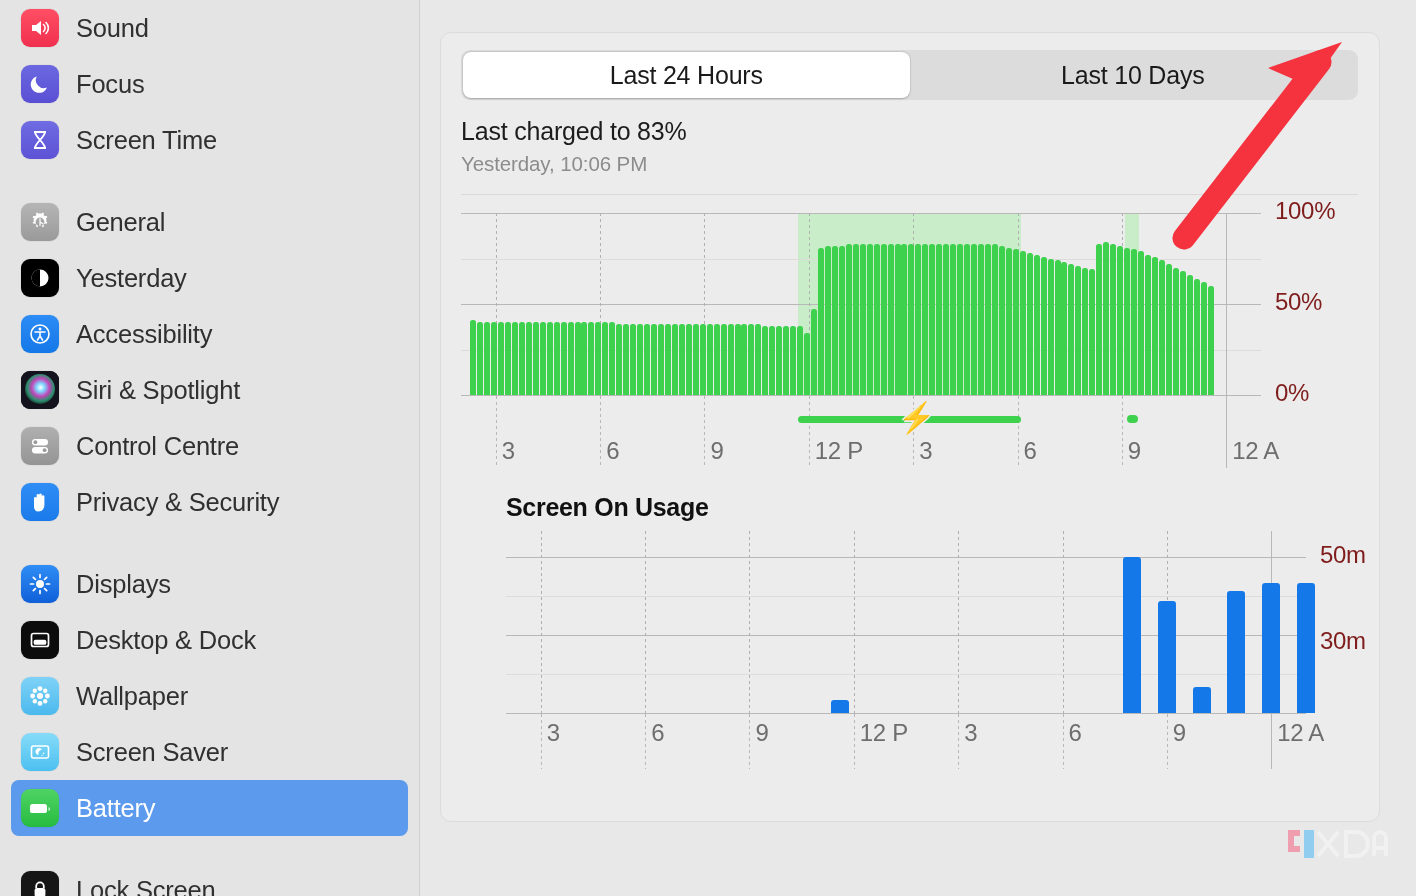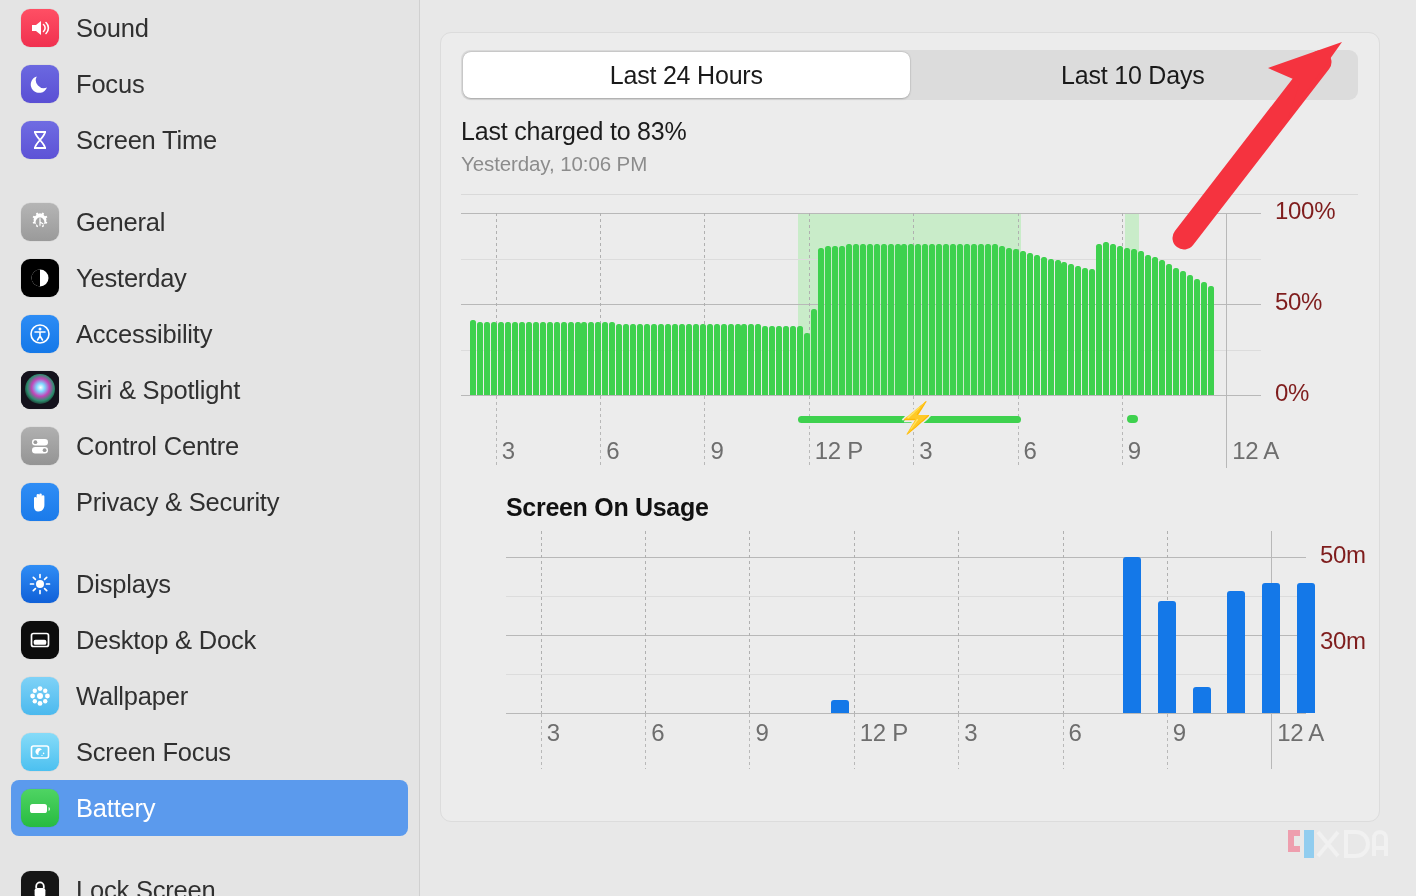--- a/index.html
+++ b/index.html
@@ -329,7 +329,7 @@
             <circle cx="15" cy="16.4" r=".6" fill="#fff" stroke="none"></circle>
           </svg>
         </span>
-        <span class="sb-label">Screen Focus</span>
+        <span class="sb-label">Screen Saver</span>
       </div>
 
       <div class="sb-item selected">

